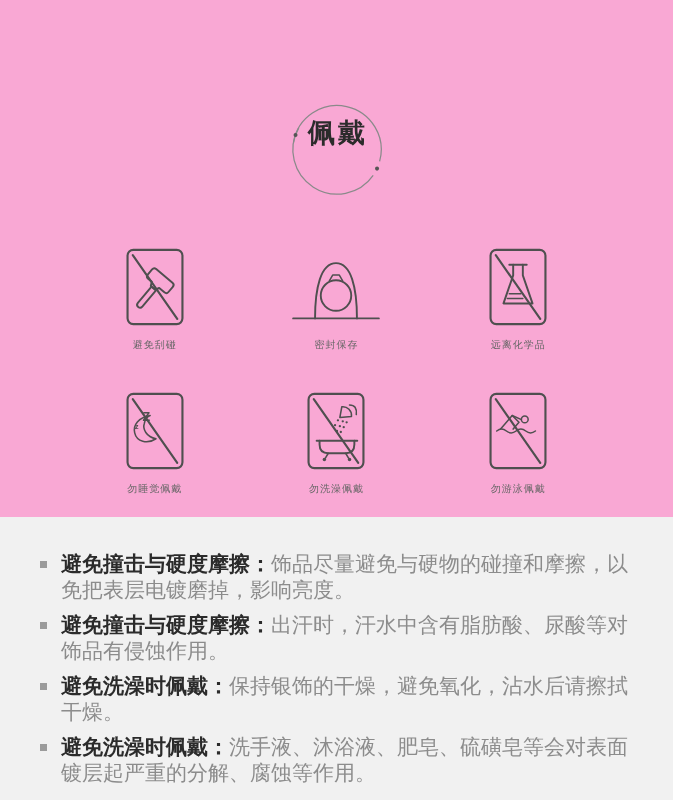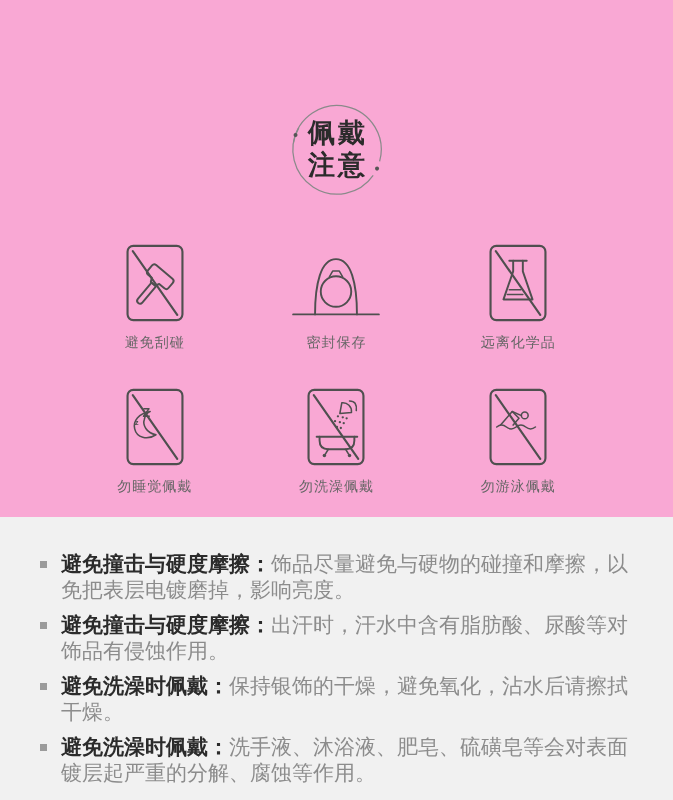--- a/index.html
+++ b/index.html
@@ -62,7 +62,6 @@
     </svg>
     <div class="badge-text">
       <div>佩戴</div>
-      <div>注意</div>
     </div>
   </div>
 

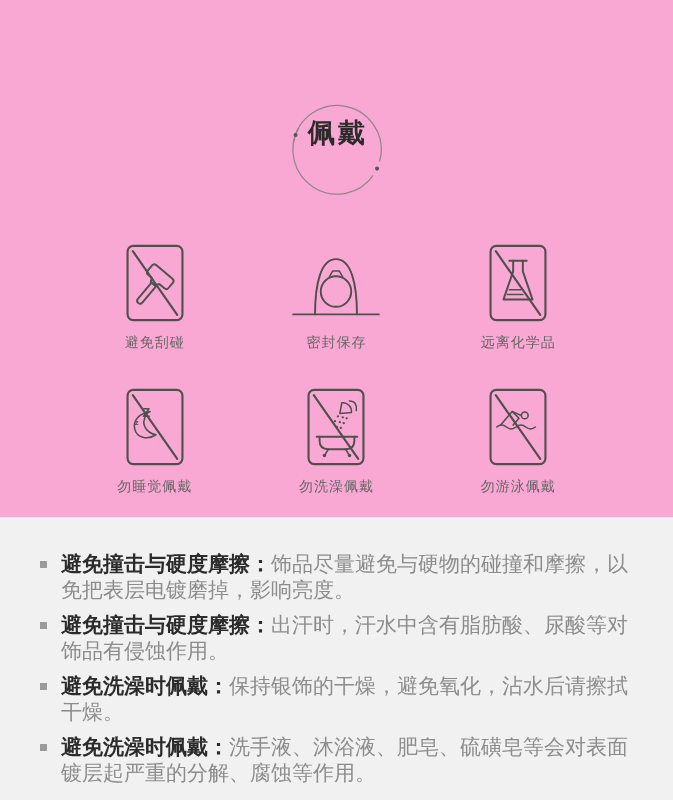--- a/index.html
+++ b/index.html
@@ -28,7 +28,7 @@
   }
   .cell { display: flex; flex-direction: column; align-items: center; height: 118px; justify-content: flex-end; }
   .cell svg { display: block; }
-  .cell-label { margin-top: 12px; font-size: 14px; color: #666666; letter-spacing: 1px; }
+  .cell-label { margin-top: 12px; font-size: 10px; color: #666666; letter-spacing: 1px; }
 
   .frame { fill: none; stroke: #4f4f4f; stroke-width: 2.2; }
   .stk   { fill: none; stroke: #4f4f4f; stroke-width: 2; stroke-linecap: round; stroke-linejoin: round; }

